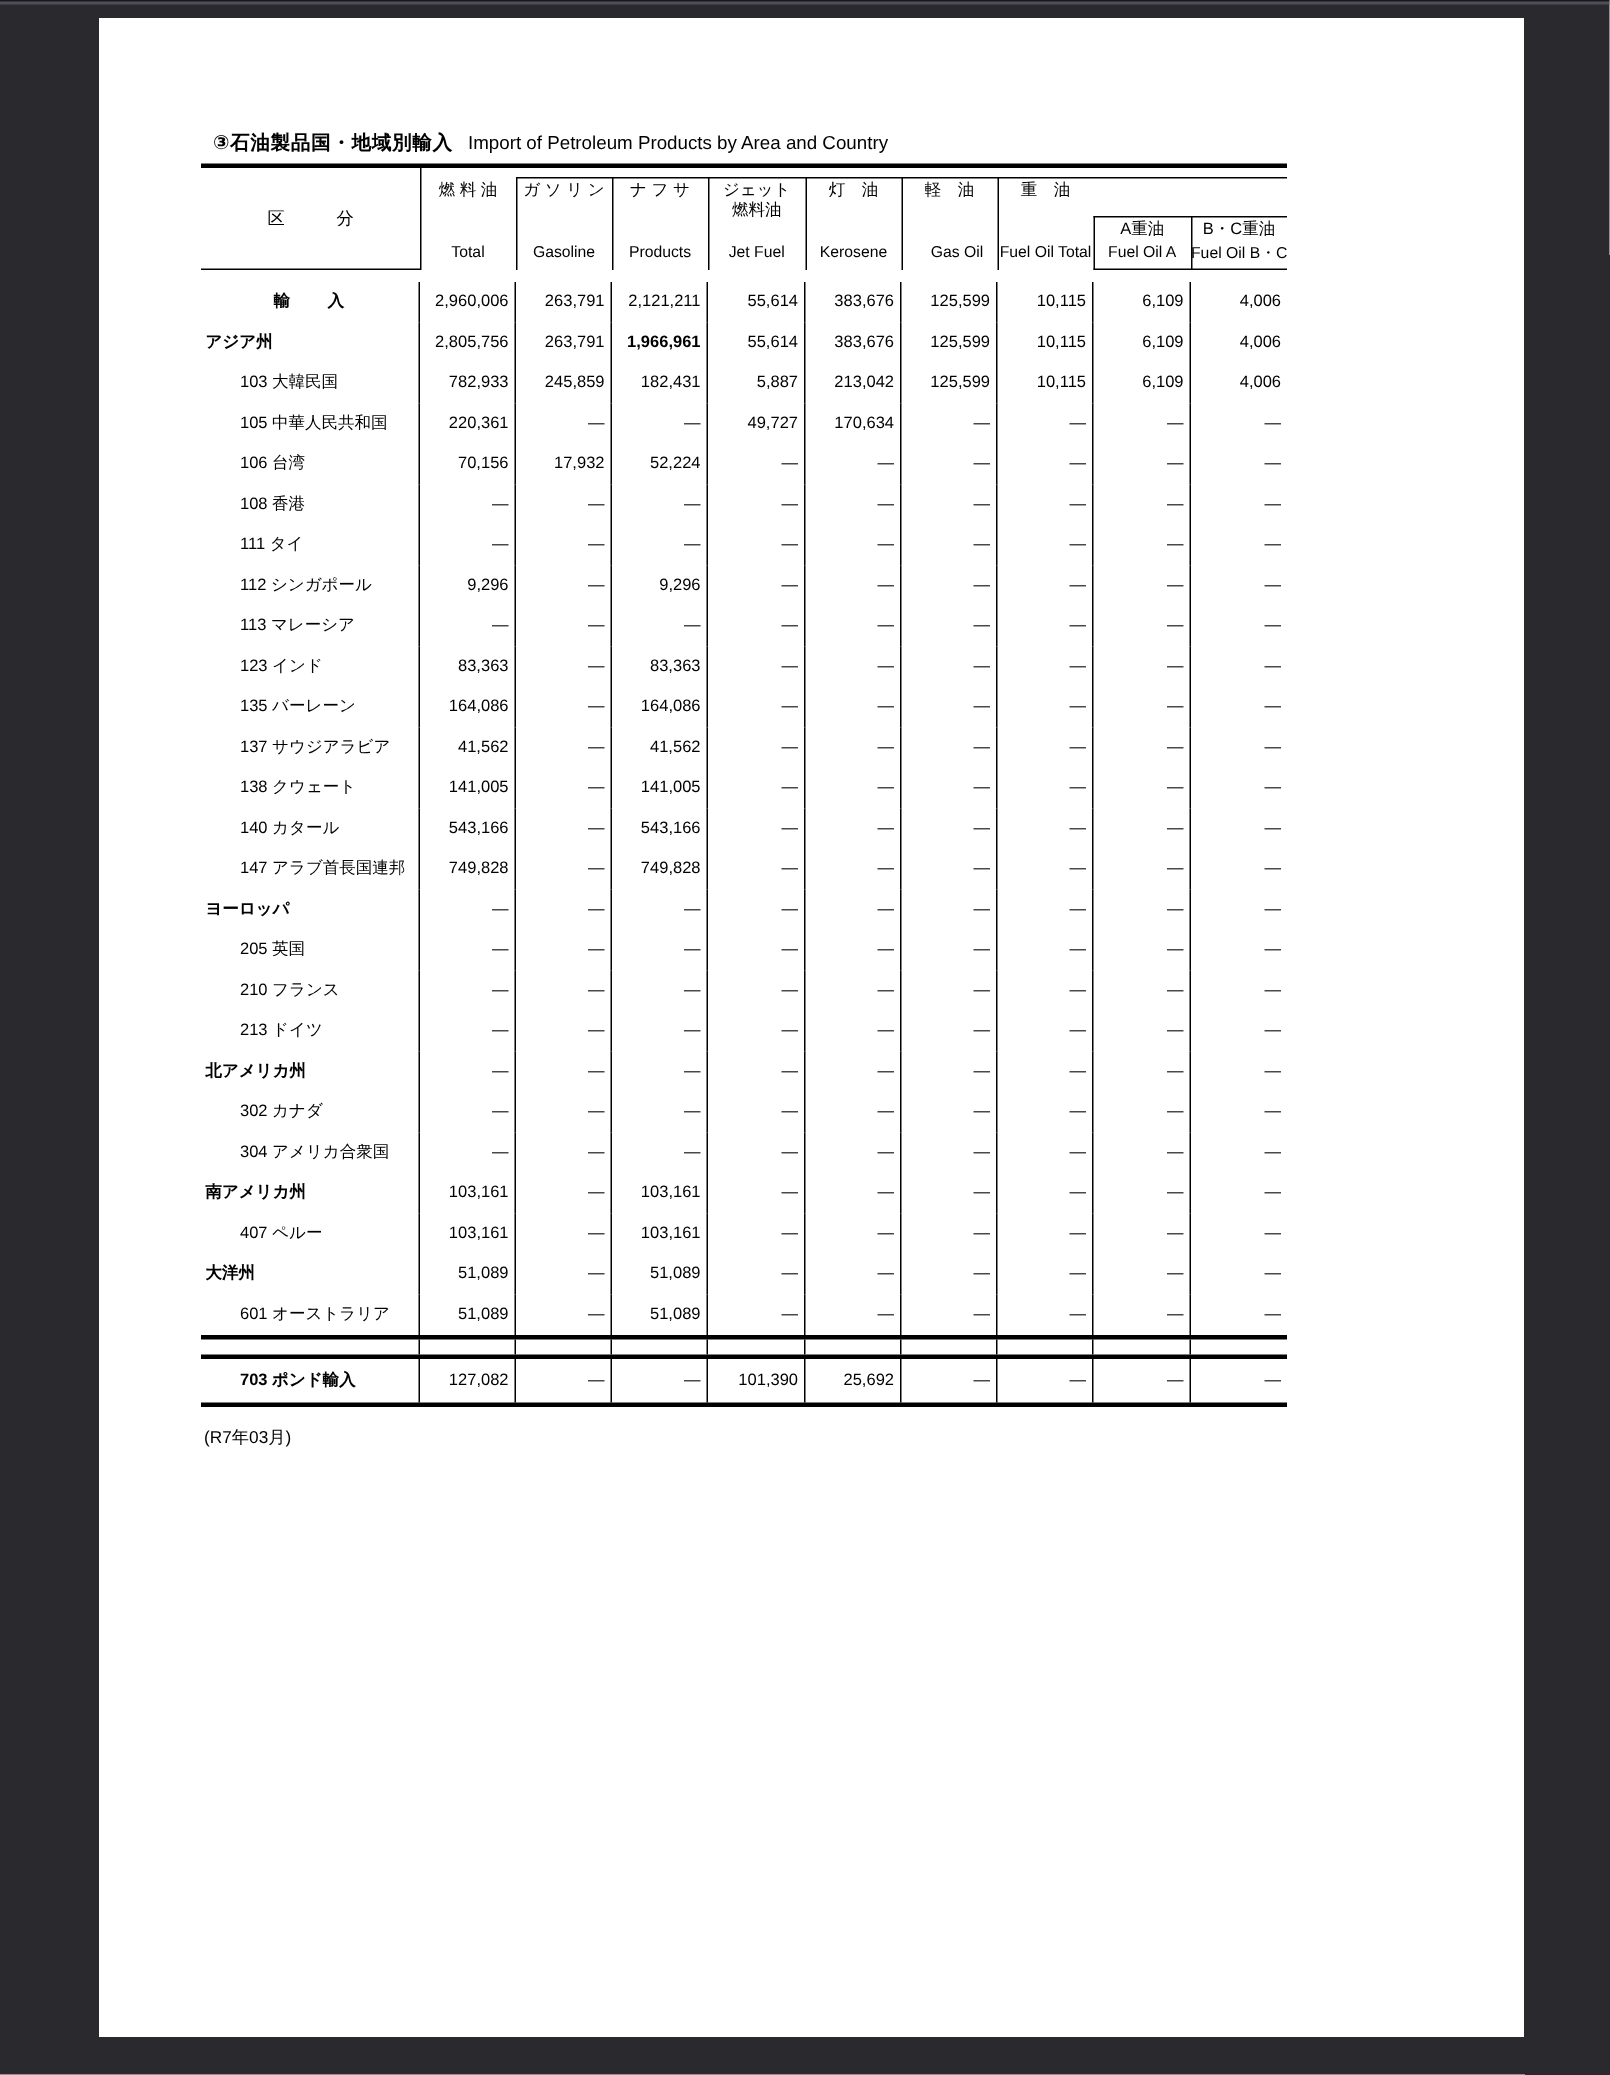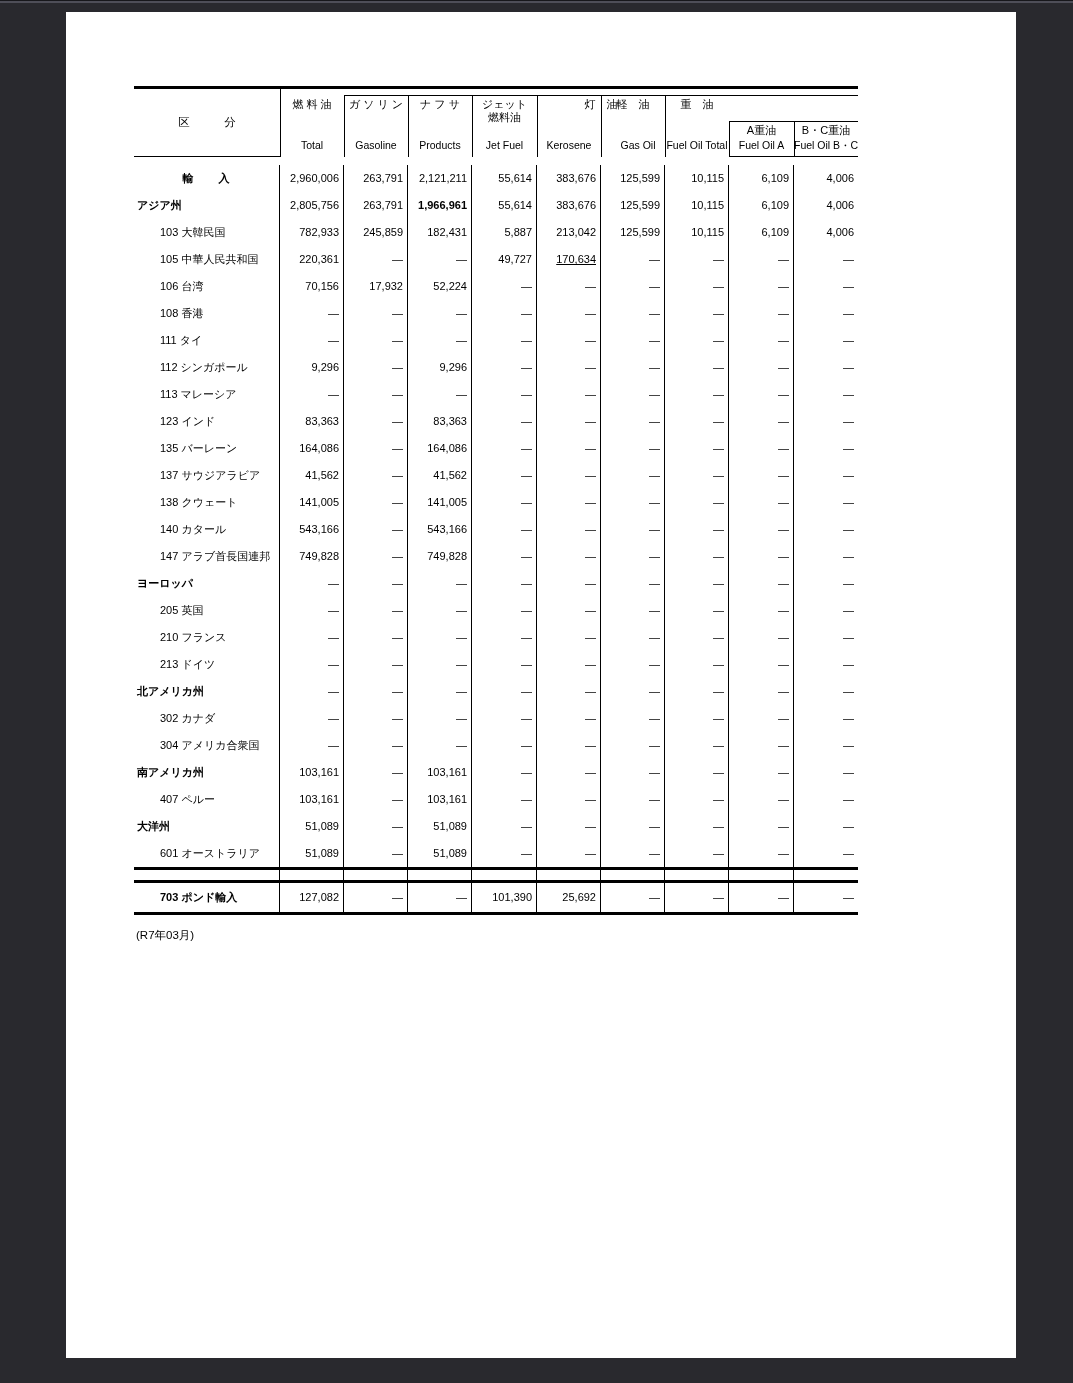--- a/index.html
+++ b/index.html
@@ -53,6 +53,9 @@
 <div class="page">
   <div class="doc">
 
+    <div class="title-row">
+      <span class="t-jp">③石油製品国・地域別輸入</span><span class="t-en">Import of Petroleum Products by Area and Country</span>
+    </div>
 
     <div class="thick"></div>
 

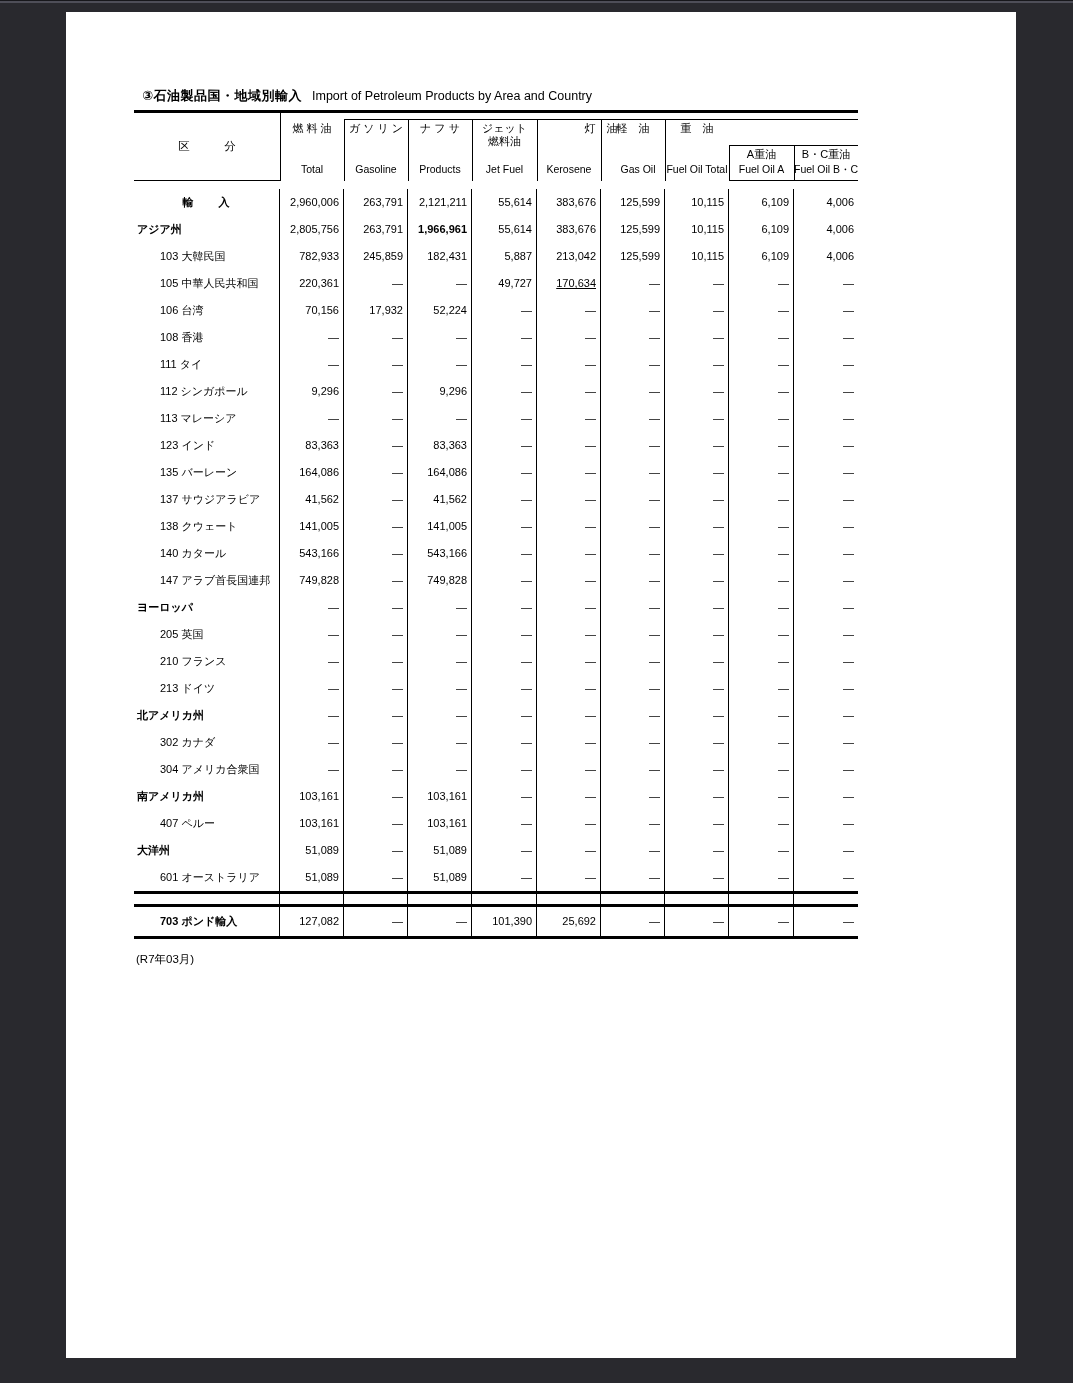--- a/index.html
+++ b/index.html
@@ -83,7 +83,7 @@
         <span class="hjp" style="left: 338px; width: 65px; top: 9px;">ジェット
 燃料油</span>
         <span class="hen" style="left: 338px; width: 65px; top: 50px;">Jet Fuel</span>
-        <span class="hjp" style="left: 403px; width: 64px; top: 9px; padding-left: 32px;">灯　油</span>
+        <span class="hjp" style="left: 403px; width: 64px; top: 9px;">灯　油</span>
         <span class="hen" style="left: 403px; width: 64px; top: 50px;">Kerosene</span>
         <span class="hjp" style="left: 467px; width: 64px; top: 9px;">軽　油</span>
         <span class="hen" style="left: 472px; width: 64px; top: 50px;">Gas Oil</span>

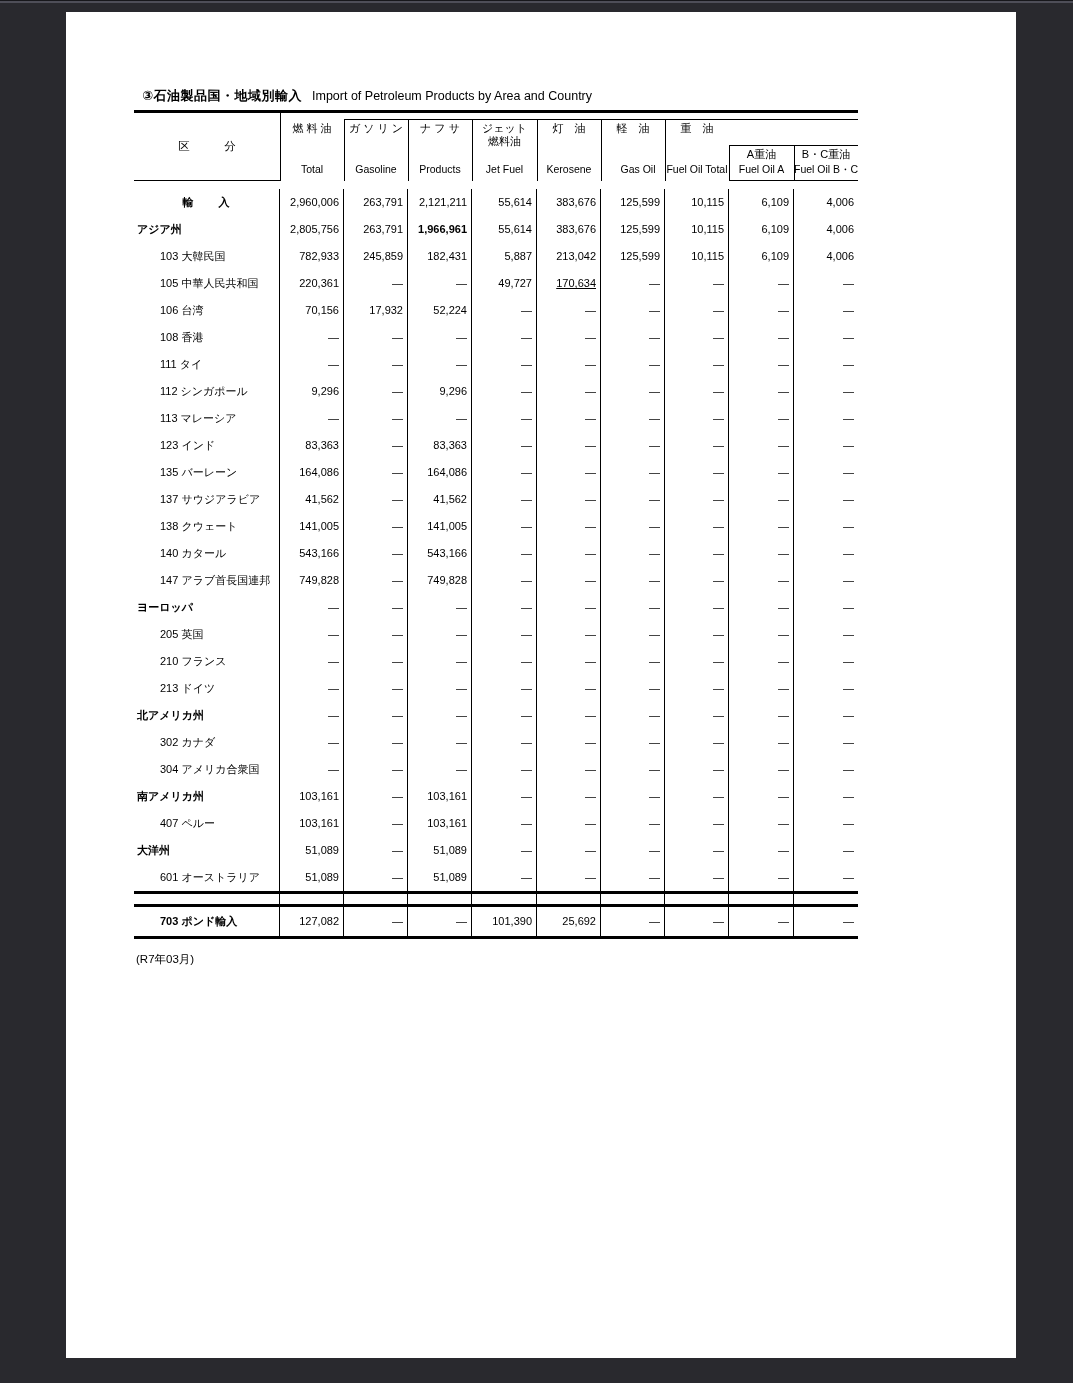--- a/index.html
+++ b/index.html
@@ -138,7 +138,7 @@
           <span class="vc" style="width: 64px;">—</span>
           <span class="vc" style="width: 64px;">—</span>
           <span class="vc" style="width: 65px;">49,727</span>
-          <span class="vc" style="width: 64px; text-decoration: underline;">170,634</span>
+          <span class="vc" style="width: 64px;">170,634</span>
           <span class="vc" style="width: 64px;">—</span>
           <span class="vc" style="width: 64px;">—</span>
           <span class="vc" style="width: 65px;">—</span>

